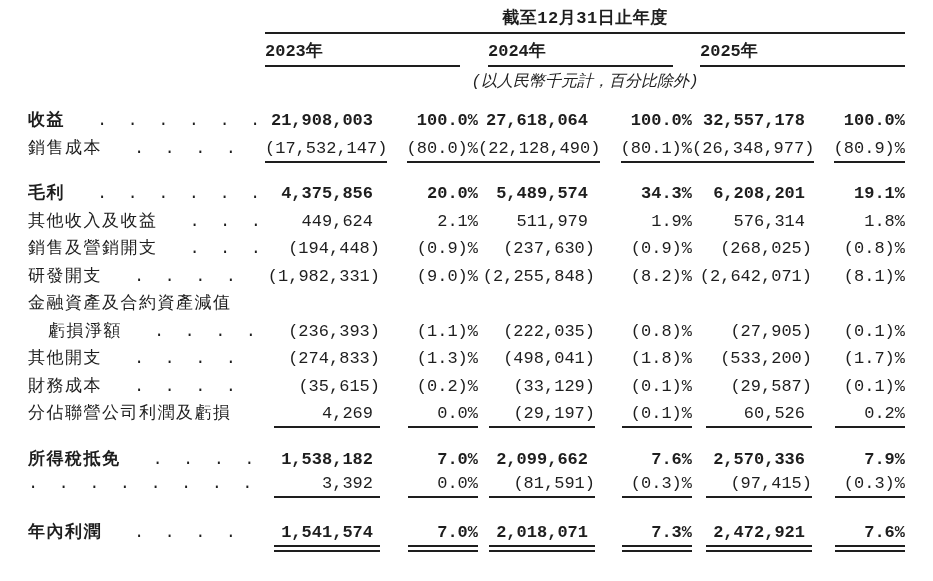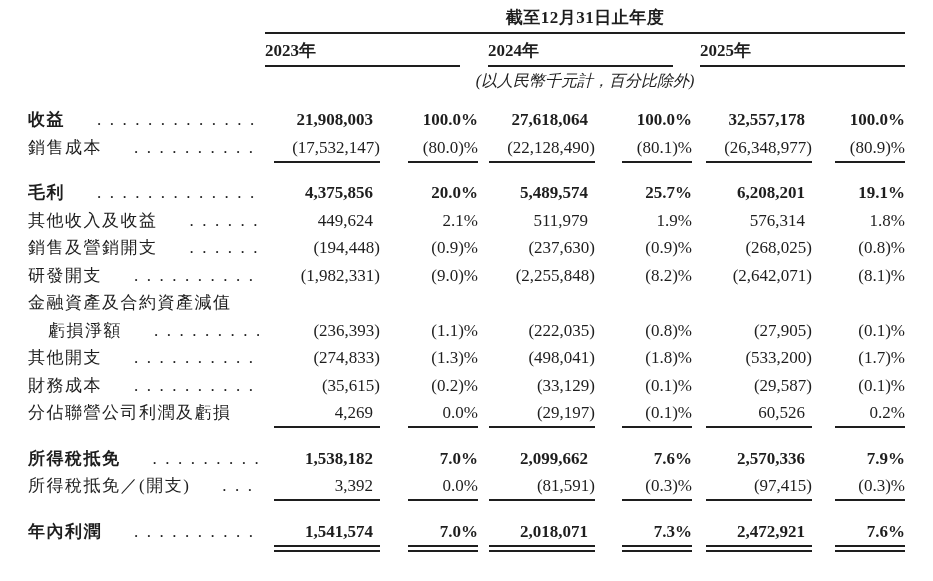--- a/index.html
+++ b/index.html
@@ -16,7 +16,7 @@
     height: 471px;
     padding: 6px 28px 0 28px;
     color: #1e1e1e;
-    font-family: Liberation Serif, serif;
+    font-family: Liberation Mono, monospace;
     font-size: 17px;
   }
   

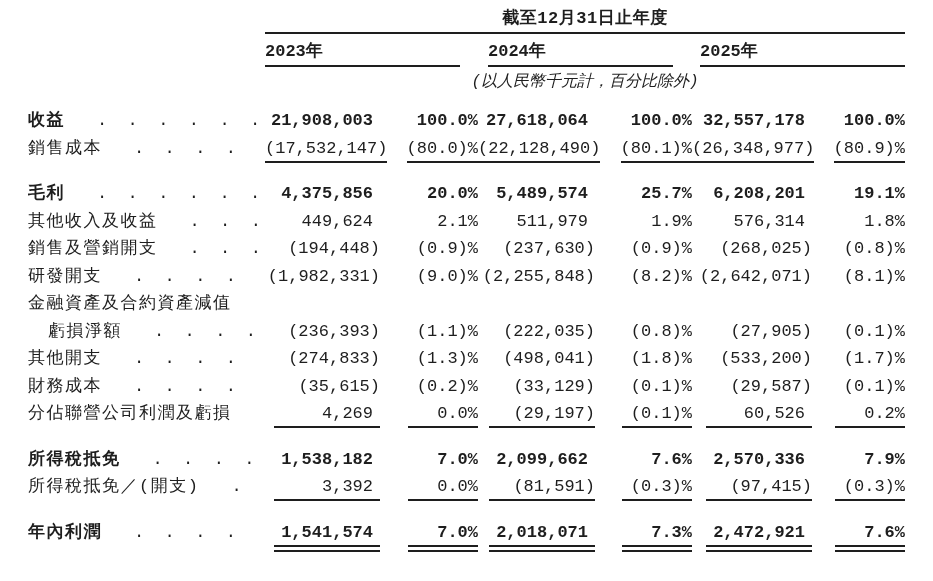--- a/index.html
+++ b/index.html
@@ -151,7 +151,7 @@
     <div class="cell c-a"><span class="val-in">4,375,856</span></div>
     <div class="cell c-p"><span class="val-in">20.0%</span></div>
     <div class="cell c-a"><span class="val-in">5,489,574</span></div>
-    <div class="cell c-p"><span class="val-in">25.7%</span></div>
+    <div class="cell c-p"><span class="val-in">34.3%</span></div>
     <div class="cell c-a"><span class="val-in">6,208,201</span></div>
     <div class="cell c-p"><span class="val-in">19.1%</span></div>
   </div>

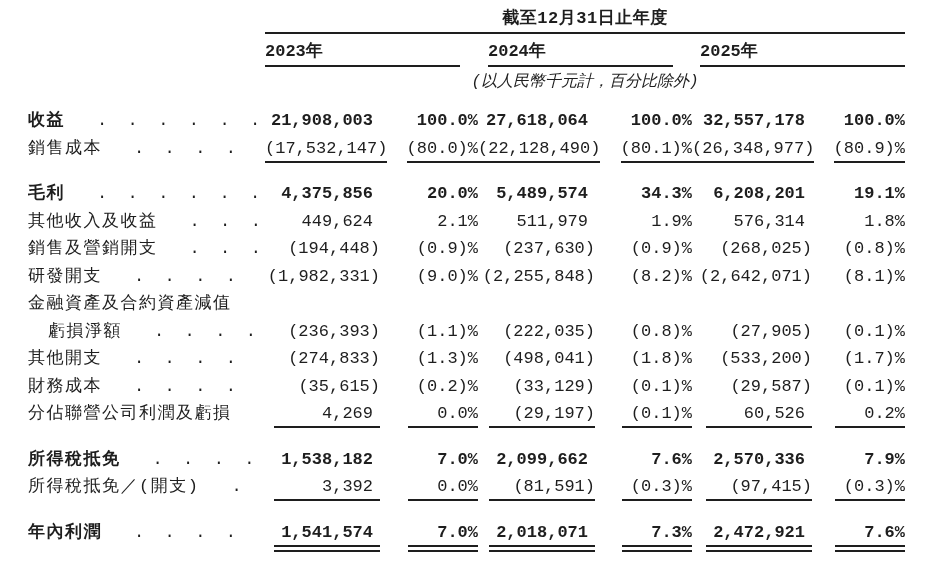--- a/index.html
+++ b/index.html
@@ -274,7 +274,6 @@
 
   <div class="row rule-single gap-after">
     <div class="lbl">
-      <span class="lbl-text">所得稅抵免／(開支)</span>
           <span class="dots"></span>
     </div>
     <div class="cell c-a"><span class="val-in">3,392</span></div>

